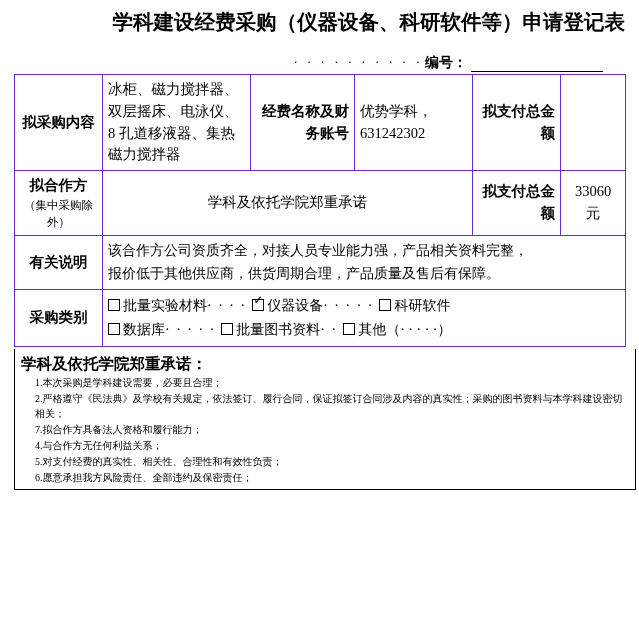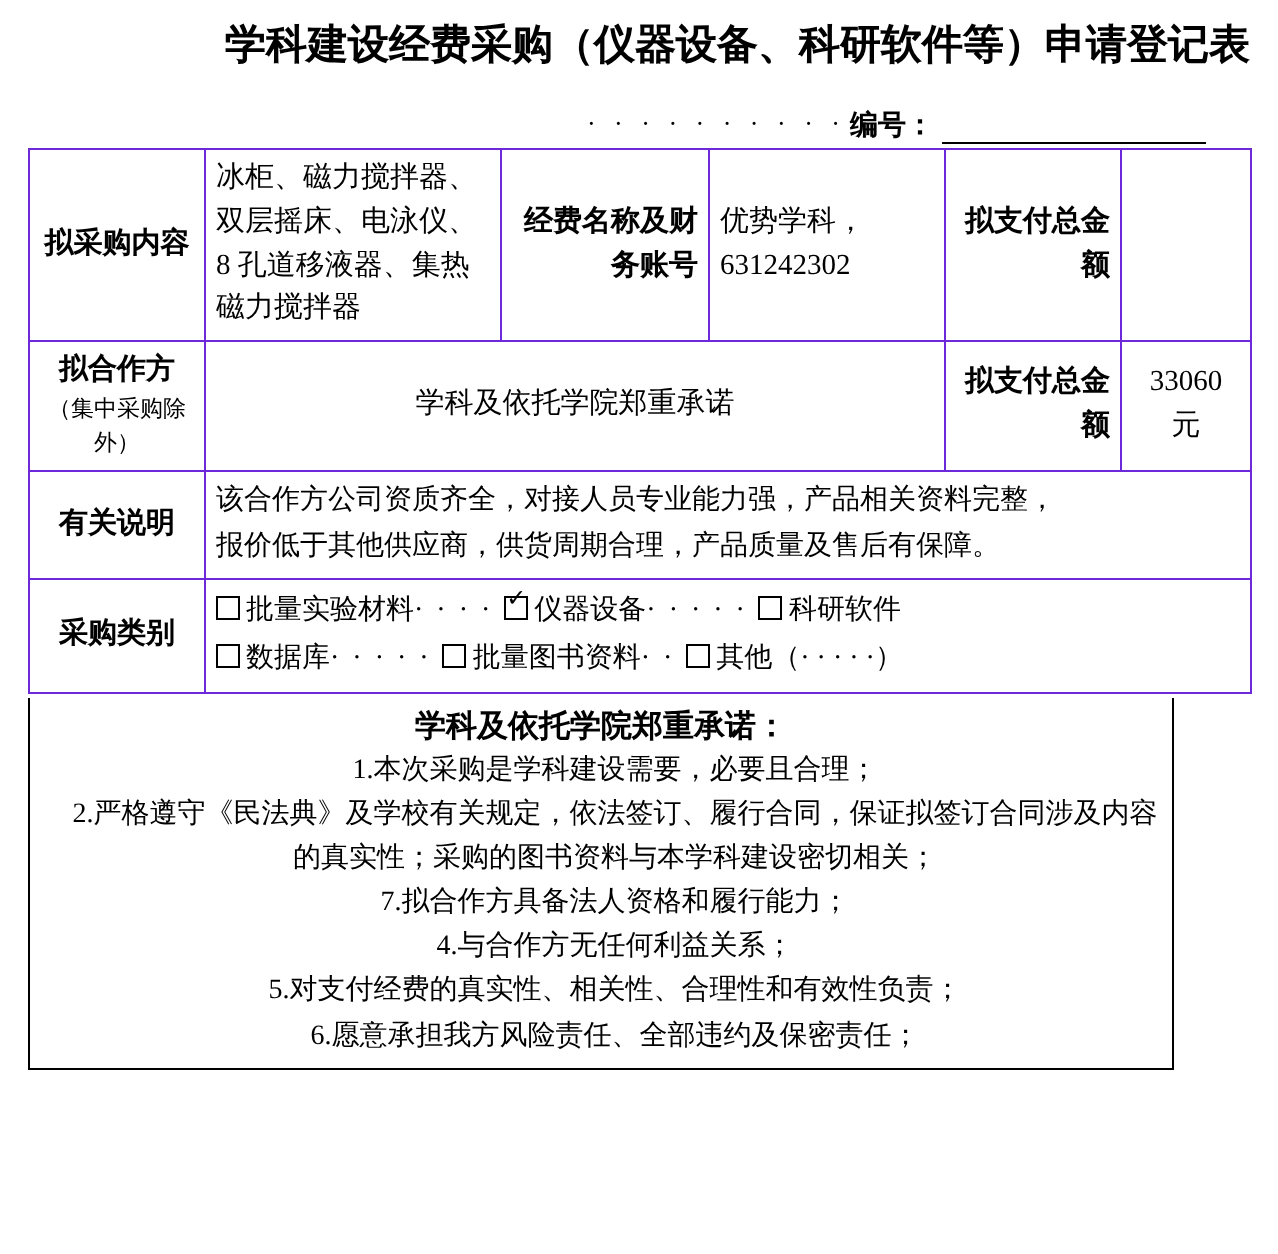--- a/index.html
+++ b/index.html
@@ -132,11 +132,10 @@
   }
   .promise {
     margin-top: 2px;
-    width: 573px;
+    width: 622px;
     border: 1px solid #000;
     border-top: none;
     box-sizing: border-box;
-    text-align: center;
   }
   .promise-inner {
     padding: 3px 6px 4px 6px;

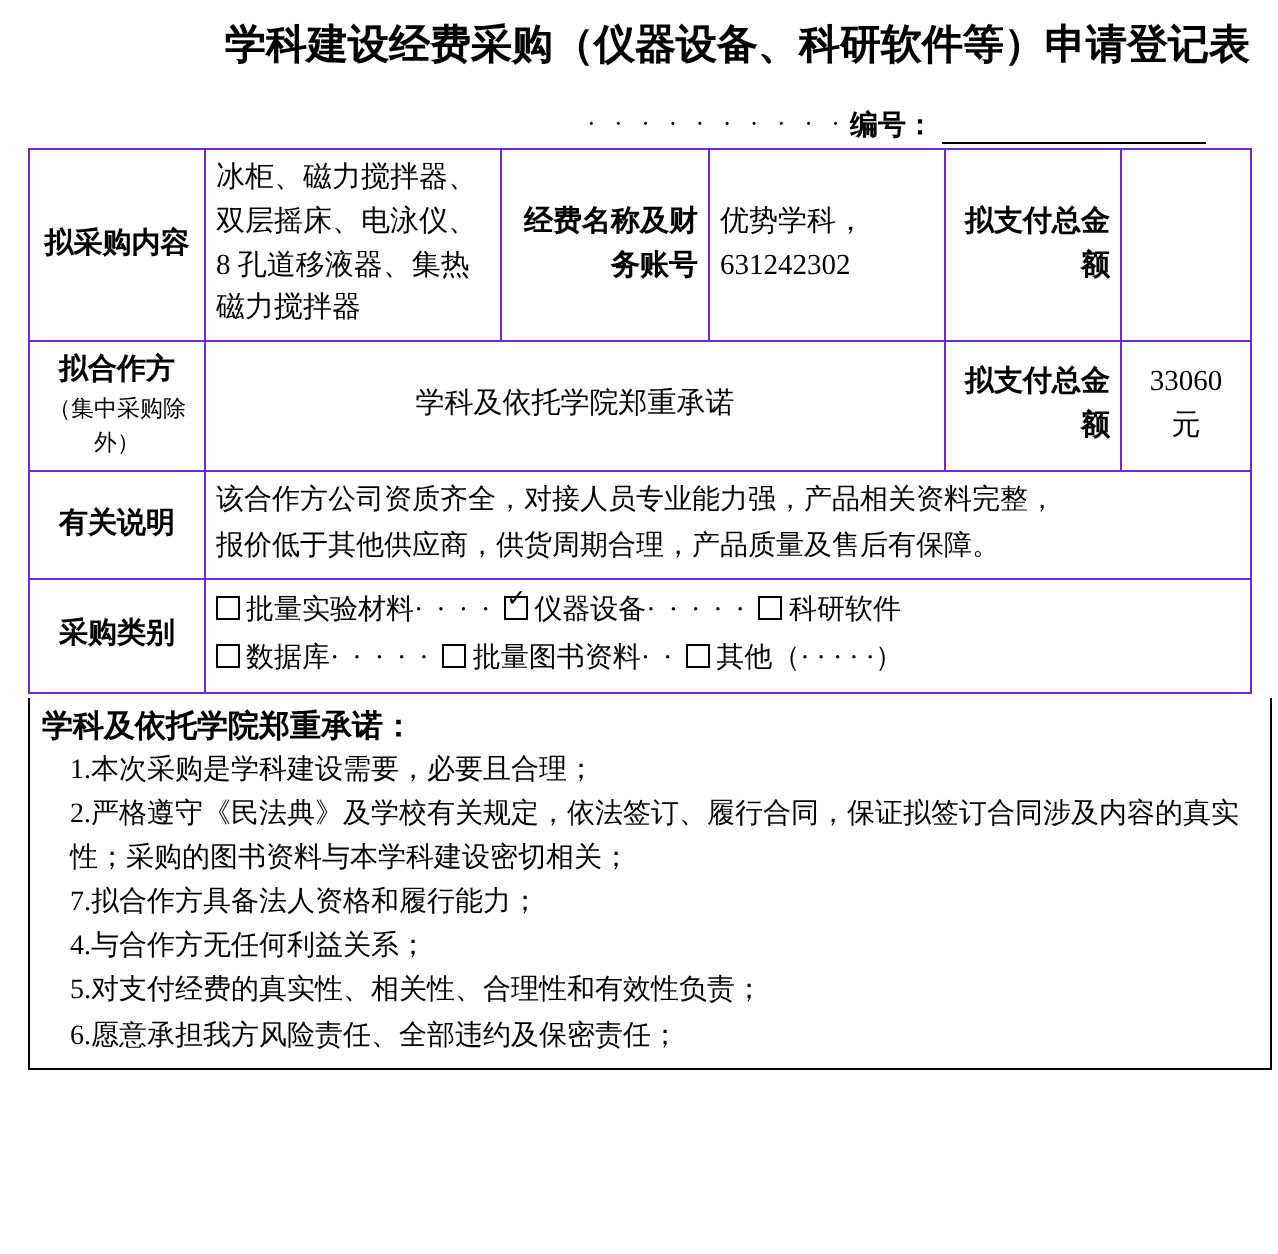--- a/index.html
+++ b/index.html
@@ -146,7 +146,7 @@
     line-height: 1.5;
   }
   .promise-item {
-    font-size: 14px;
+    font-size: 10px;
     line-height: 1.58;
     padding-left: 14px;
   }

